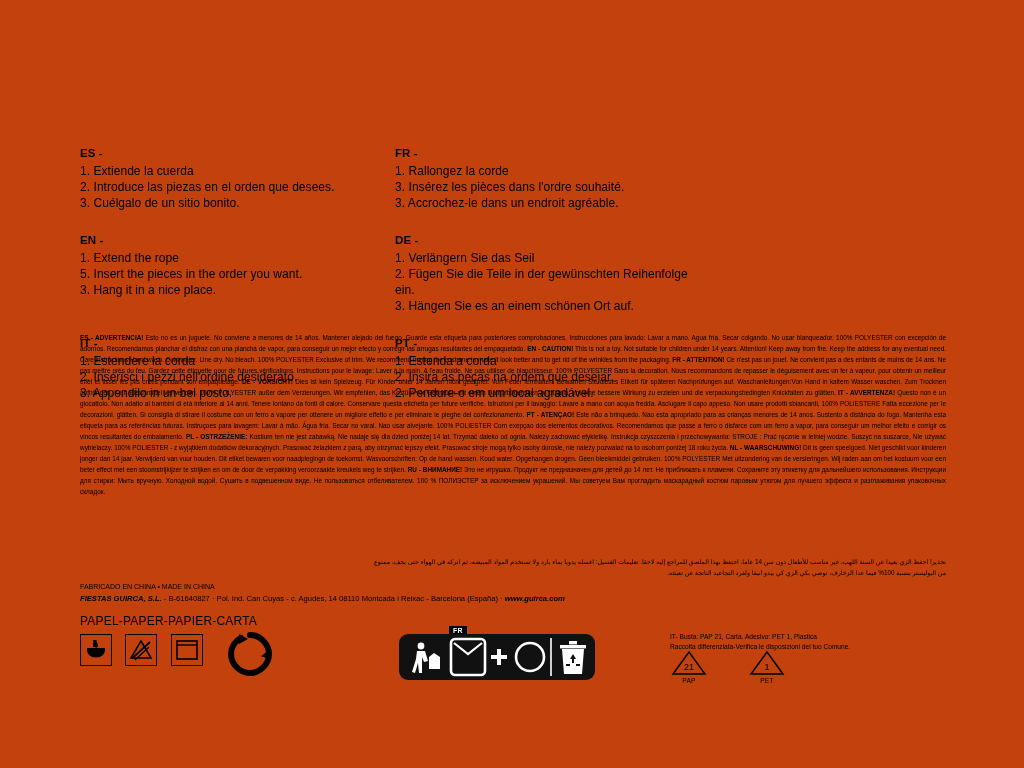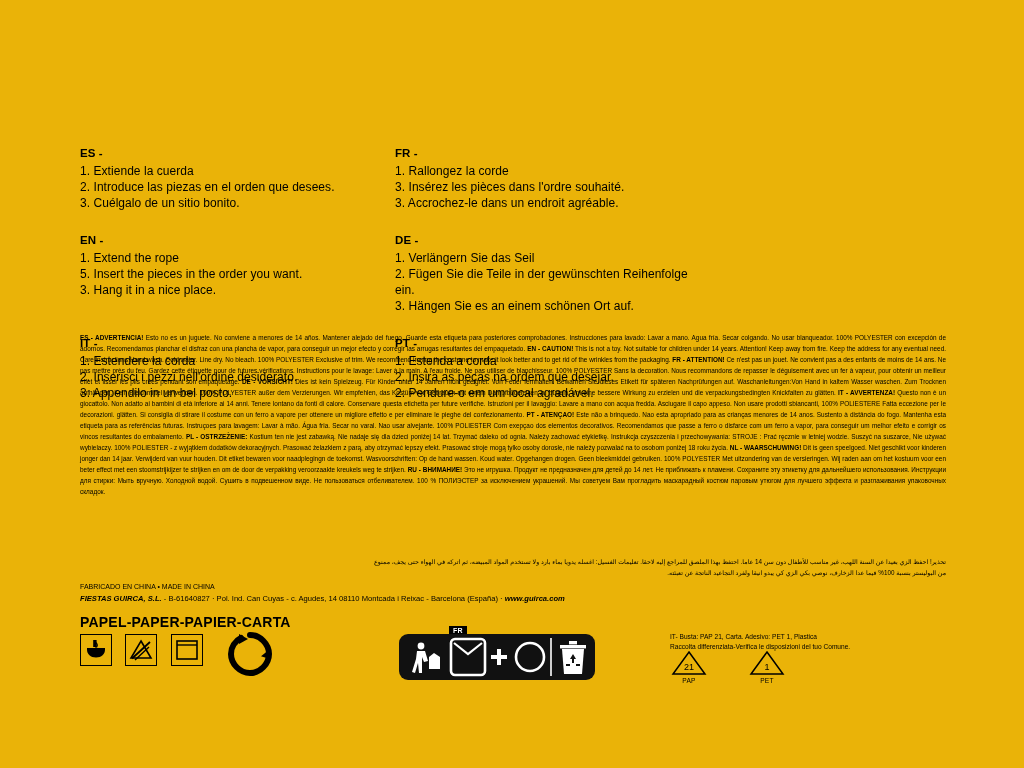--- a/index.html
+++ b/index.html
@@ -20,7 +20,7 @@
     left: 0; top: 0;
     width: 1024px;
     height: 768px;
-    background: #eab308;
+    background: #c2410c;
   }
 
   

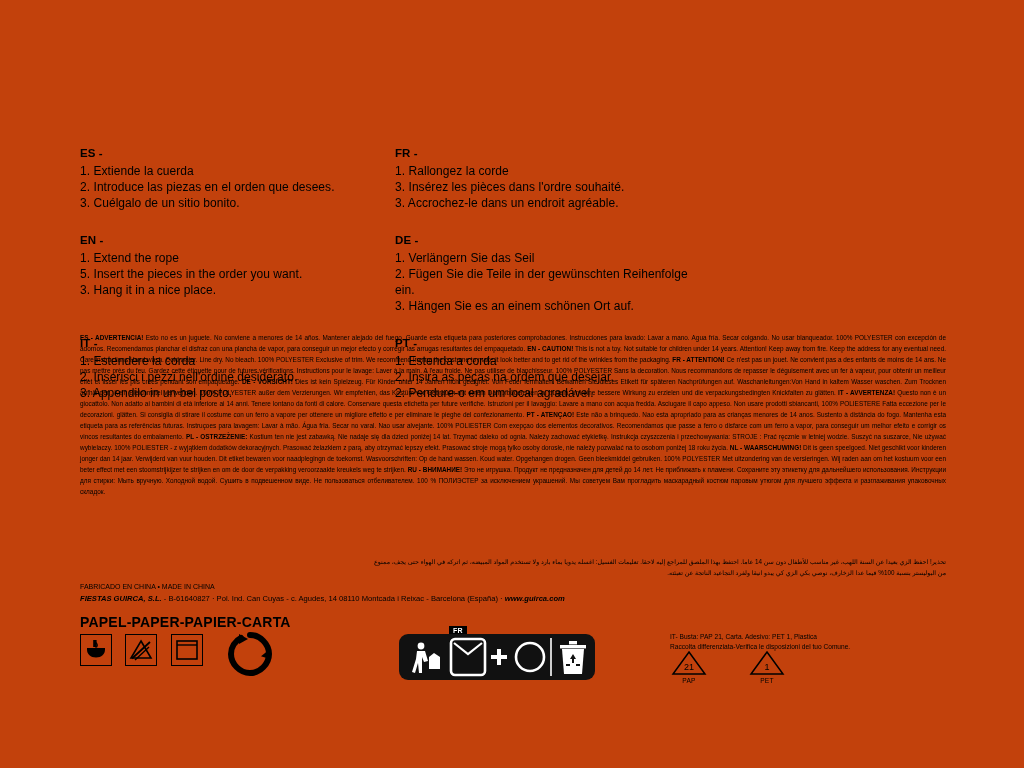--- a/index.html
+++ b/index.html
@@ -97,8 +97,8 @@
     position: absolute;
     left: 80px;
     top: 614px;
-    font-size: 14px;
-    font-weight: bold;
+    font-size: 12px;
+    font-weight: normal;
     letter-spacing: 0.2px;
     text-align: right;
   }

